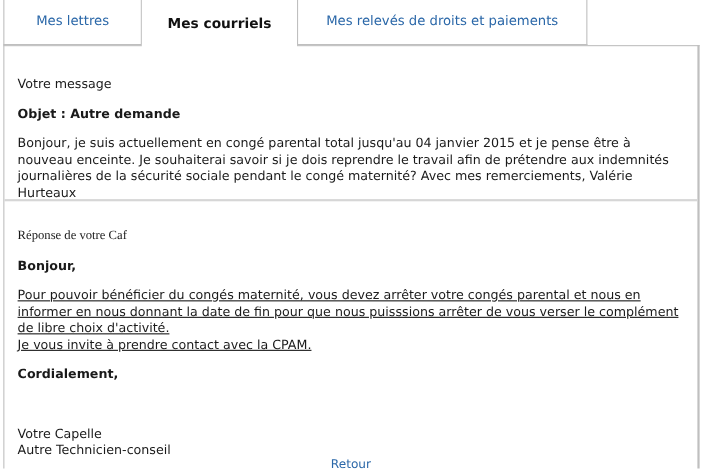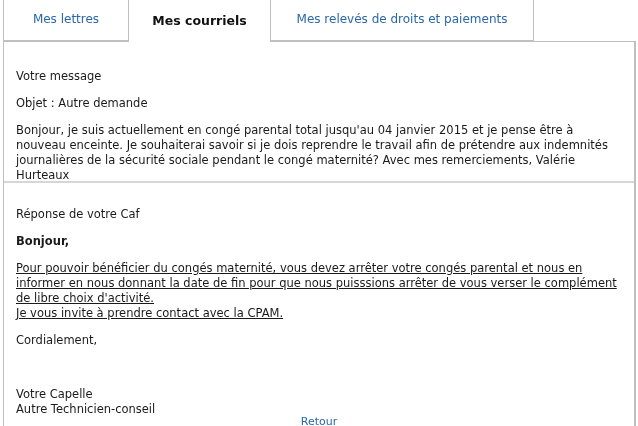--- a/index.html
+++ b/index.html
@@ -51,7 +51,7 @@
 <div class="panel">
   <div class="section msg">
     <div class="line" style="top:8px;">Votre message</div>
-    <div class="line" style="top:35px;">Objet : Autre demande</div>
+    <div class="line" style="top:35px;font-weight:bold;">Objet : Autre demande</div>
     <div class="line para" style="top:62px;">Bonjour, je suis actuellement en congé parental total jusqu'au 04 janvier 2015 et je pense être à
 nouveau enceinte. Je souhaiterai savoir si je dois reprendre le travail afin de prétendre aux indemnités
 journalières de la sécurité sociale pendant le congé maternité? Avec mes remerciements, Valérie

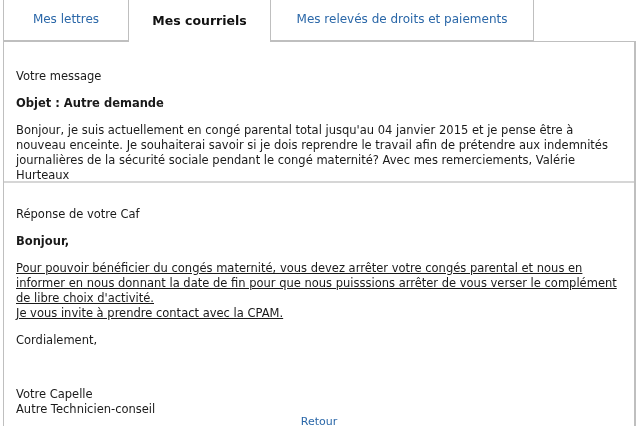--- a/index.html
+++ b/index.html
@@ -61,7 +61,7 @@
   <div class="divider"></div>
 
   <div class="section resp">
-    <div class="line" style="top:5px;">Réponse de votre Caf</div>
+    <div class="line" style="top:5px;font-family:Liberation Serif, serif;">Réponse de votre Caf</div>
     <div class="line" style="top:32px;font-weight:bold;">Bonjour,</div>
     <div class="line para" style="top:59px;text-decoration:underline;">Pour pouvoir bénéficier du congés maternité, vous devez arrêter votre congés parental et nous en
 informer en nous donnant la date de fin pour que nous puisssions arrêter de vous verser le complément

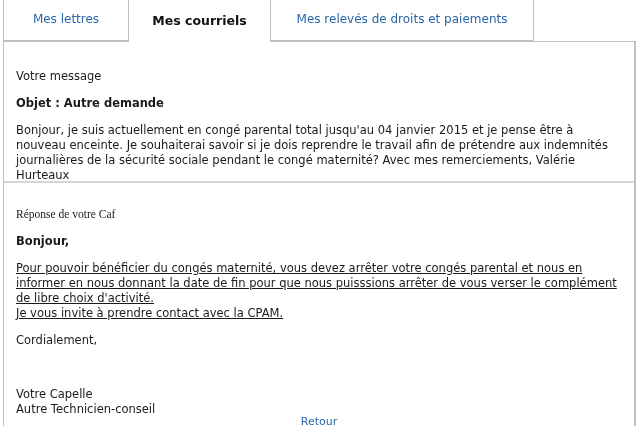--- a/index.html
+++ b/index.html
@@ -67,7 +67,7 @@
 informer en nous donnant la date de fin pour que nous puisssions arrêter de vous verser le complément
 de libre choix d'activité.
 Je vous invite à prendre contact avec la CPAM.</div>
-    <div class="line" style="top:131px;">Cordialement,</div>
+    <div class="line" style="top:131px;font-weight:bold;">Cordialement,</div>
     <div class="line" style="top:185px;">Votre Capelle</div>
     <div class="line" style="top:200px;">Autre Technicien-conseil</div>
   </div>

